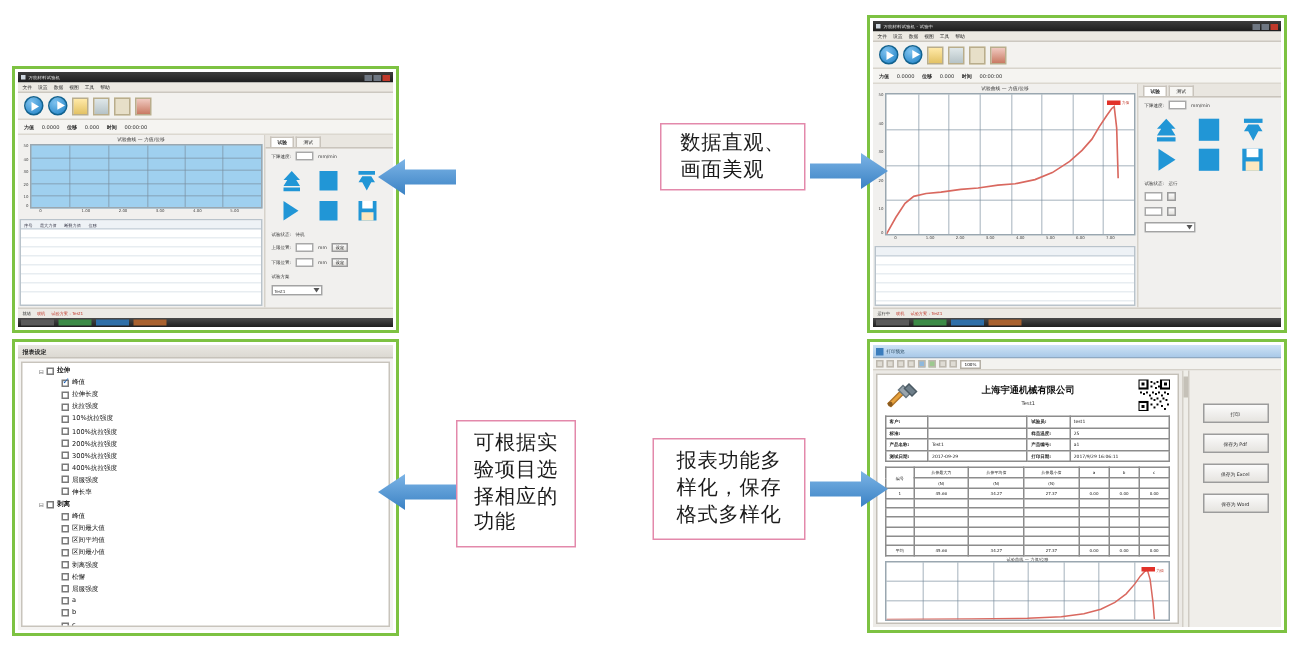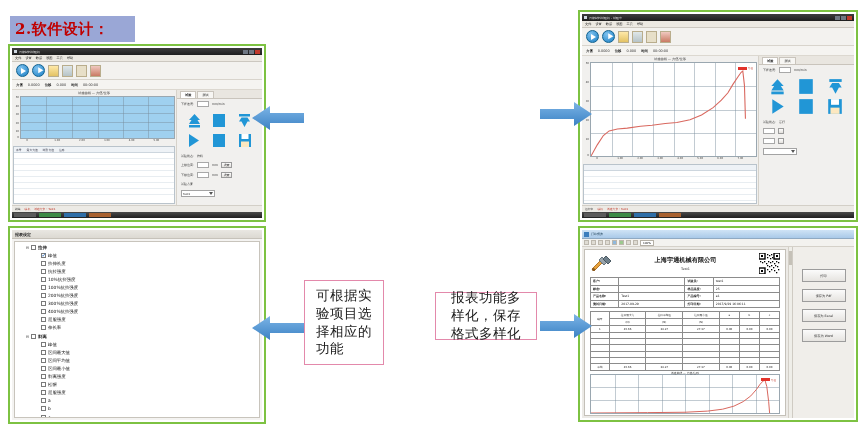--- a/index.html
+++ b/index.html
@@ -189,9 +189,6 @@
 
 <div id="page">
 
-  <div class="title-band">
-    <span>2.软件设计：</span>
-  </div>
 
   <div class="panel" id="panel-tl">
     <div class="win">

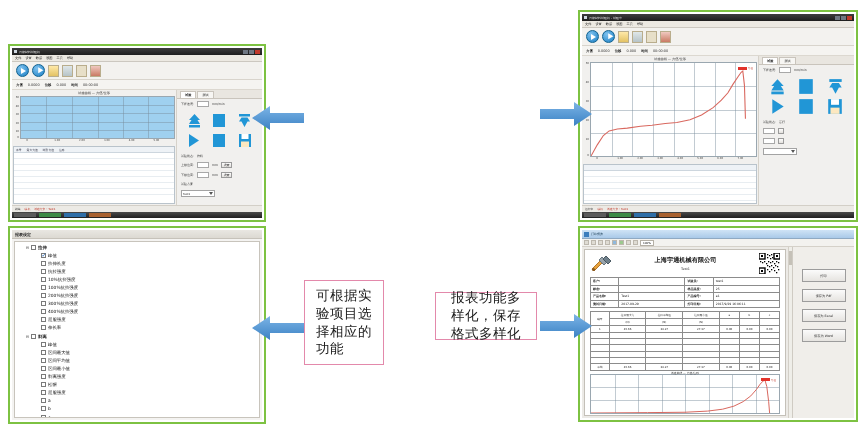--- a/index.html
+++ b/index.html
@@ -911,6 +911,9 @@
     <path d="M54 18 L36 6 L36 13 L2 13 L2 23 L36 23 L36 30 Z" fill="url(#gr2)"></path>
   </svg>
 
+  <div class="callout" style="left:440px;top:82px;width:97px;height:45px;">
+    <p>数据直观、<br>画面美观</p>
+  </div>
   <div class="callout" style="left:304px;top:280px;width:80px;height:85px;">
     <p>可根据实<br>验项目选<br>择相应的<br>功能</p>
   </div>

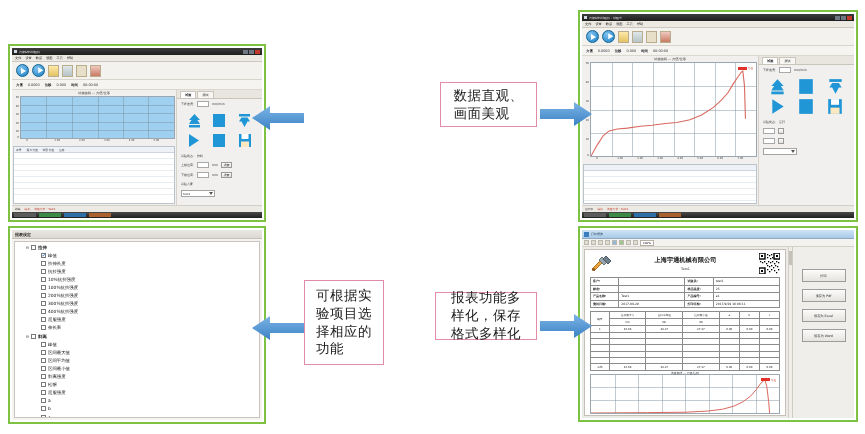--- a/index.html
+++ b/index.html
@@ -917,7 +917,7 @@
   <div class="callout" style="left:304px;top:280px;width:80px;height:85px;">
     <p>可根据实<br>验项目选<br>择相应的<br>功能</p>
   </div>
-  <div class="callout" style="left:435px;top:292px;width:102px;height:48px;">
+  <div class="callout" style="left:435px;top:292px;width:102px;height:68px;">
     <p>报表功能多<br>样化，保存<br>格式多样化</p>
   </div>
 

